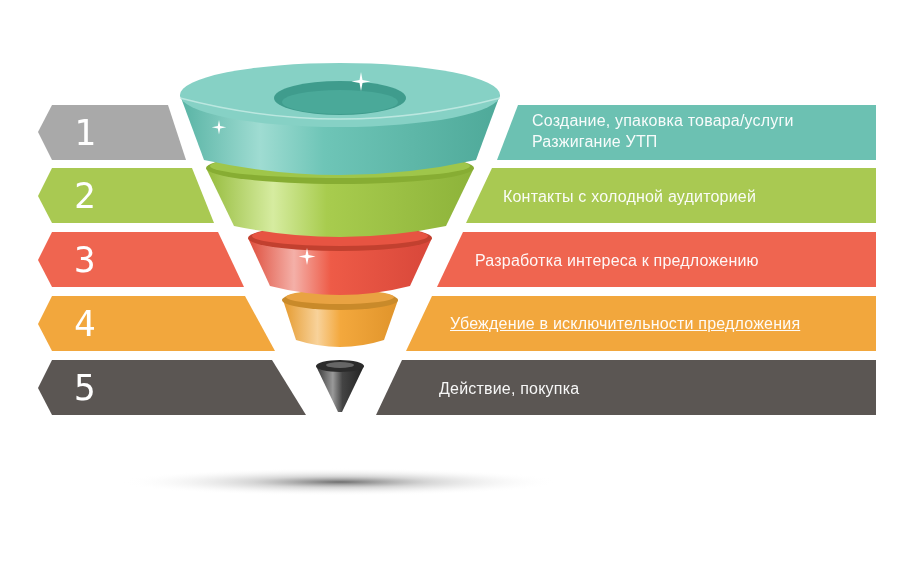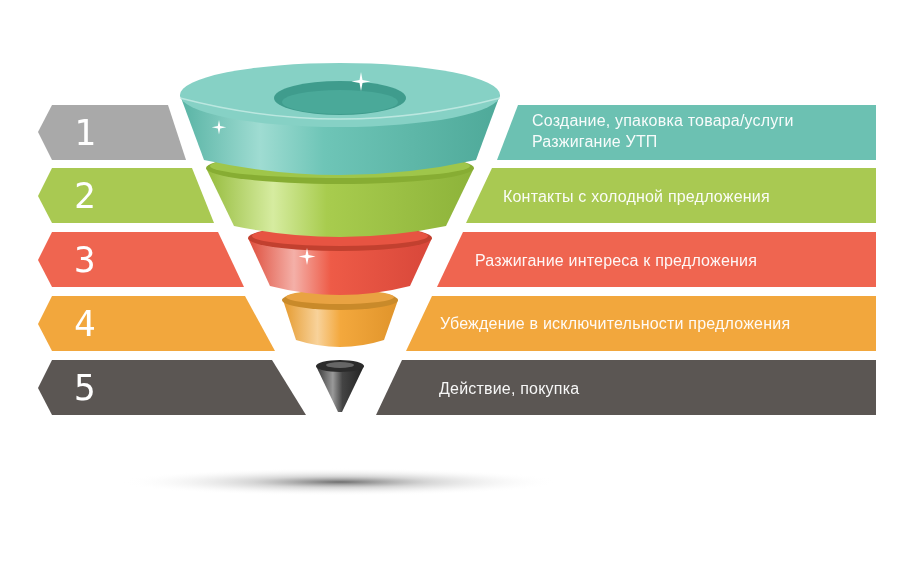--- a/index.html
+++ b/index.html
@@ -110,7 +110,7 @@
   <div>Создание, упаковка товара/услуги</div>
   <div>Разжигание УТП</div>
 </div>
-<div class="lbl" style="left:503px;top:186px;">Контакты с холодной предложения</div>
+<div class="lbl" style="left:503px;top:186px;">Контакты с холодной аудиторией</div>
 <div class="lbl" style="left:475px;top:250px;">Разжигание интереса к предложения</div>
 <div class="lbl" style="left:440px;top:313px;">Убеждение в исключительности предложения</div>
 <div class="lbl" style="left:399px;top:378px;margin-left:40px;">Действие, покупка</div>

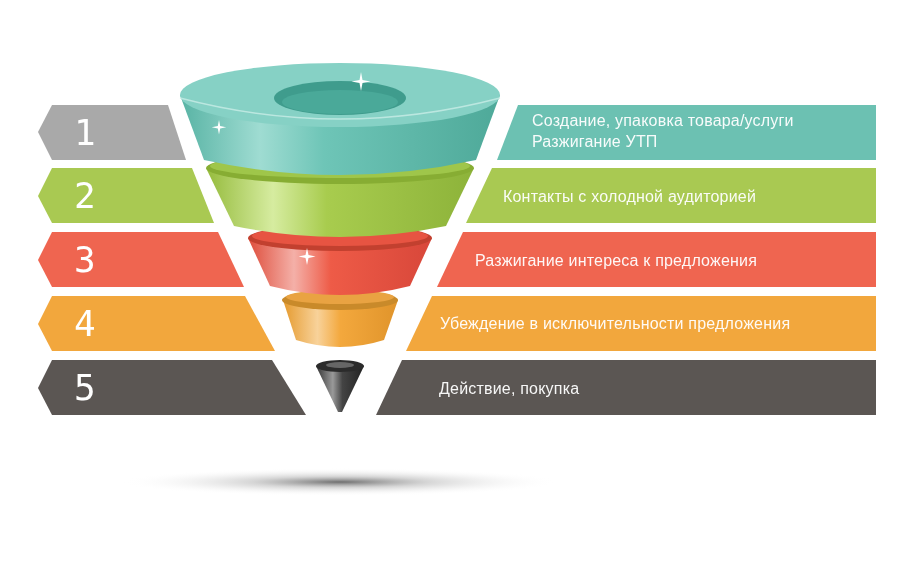--- a/index.html
+++ b/index.html
@@ -111,7 +111,7 @@
   <div>Разжигание УТП</div>
 </div>
 <div class="lbl" style="left:503px;top:186px;">Контакты с холодной аудиторией</div>
-<div class="lbl" style="left:475px;top:250px;">Разжигание интереса к предложения</div>
+<div class="lbl" style="left:475px;top:250px;">Разработка интереса к предложению</div>
 <div class="lbl" style="left:440px;top:313px;">Убеждение в исключительности предложения</div>
 <div class="lbl" style="left:399px;top:378px;margin-left:40px;">Действие, покупка</div>
 

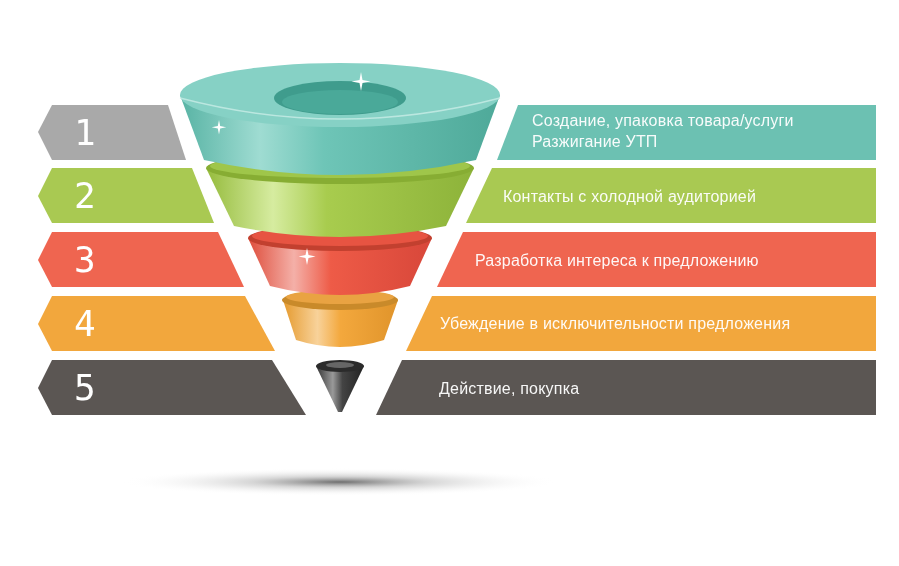--- a/index.html
+++ b/index.html
@@ -112,7 +112,7 @@
 </div>
 <div class="lbl" style="left:503px;top:186px;">Контакты с холодной аудиторией</div>
 <div class="lbl" style="left:475px;top:250px;">Разработка интереса к предложению</div>
-<div class="lbl" style="left:440px;top:313px;">Убеждение в исключительности предложения</div>
+<div class="lbl" style="left:450px;top:313px;text-decoration:underline;">Убеждение в исключительности предложения</div>
 <div class="lbl" style="left:399px;top:378px;margin-left:40px;">Действие, покупка</div>
 
 </body></html>

